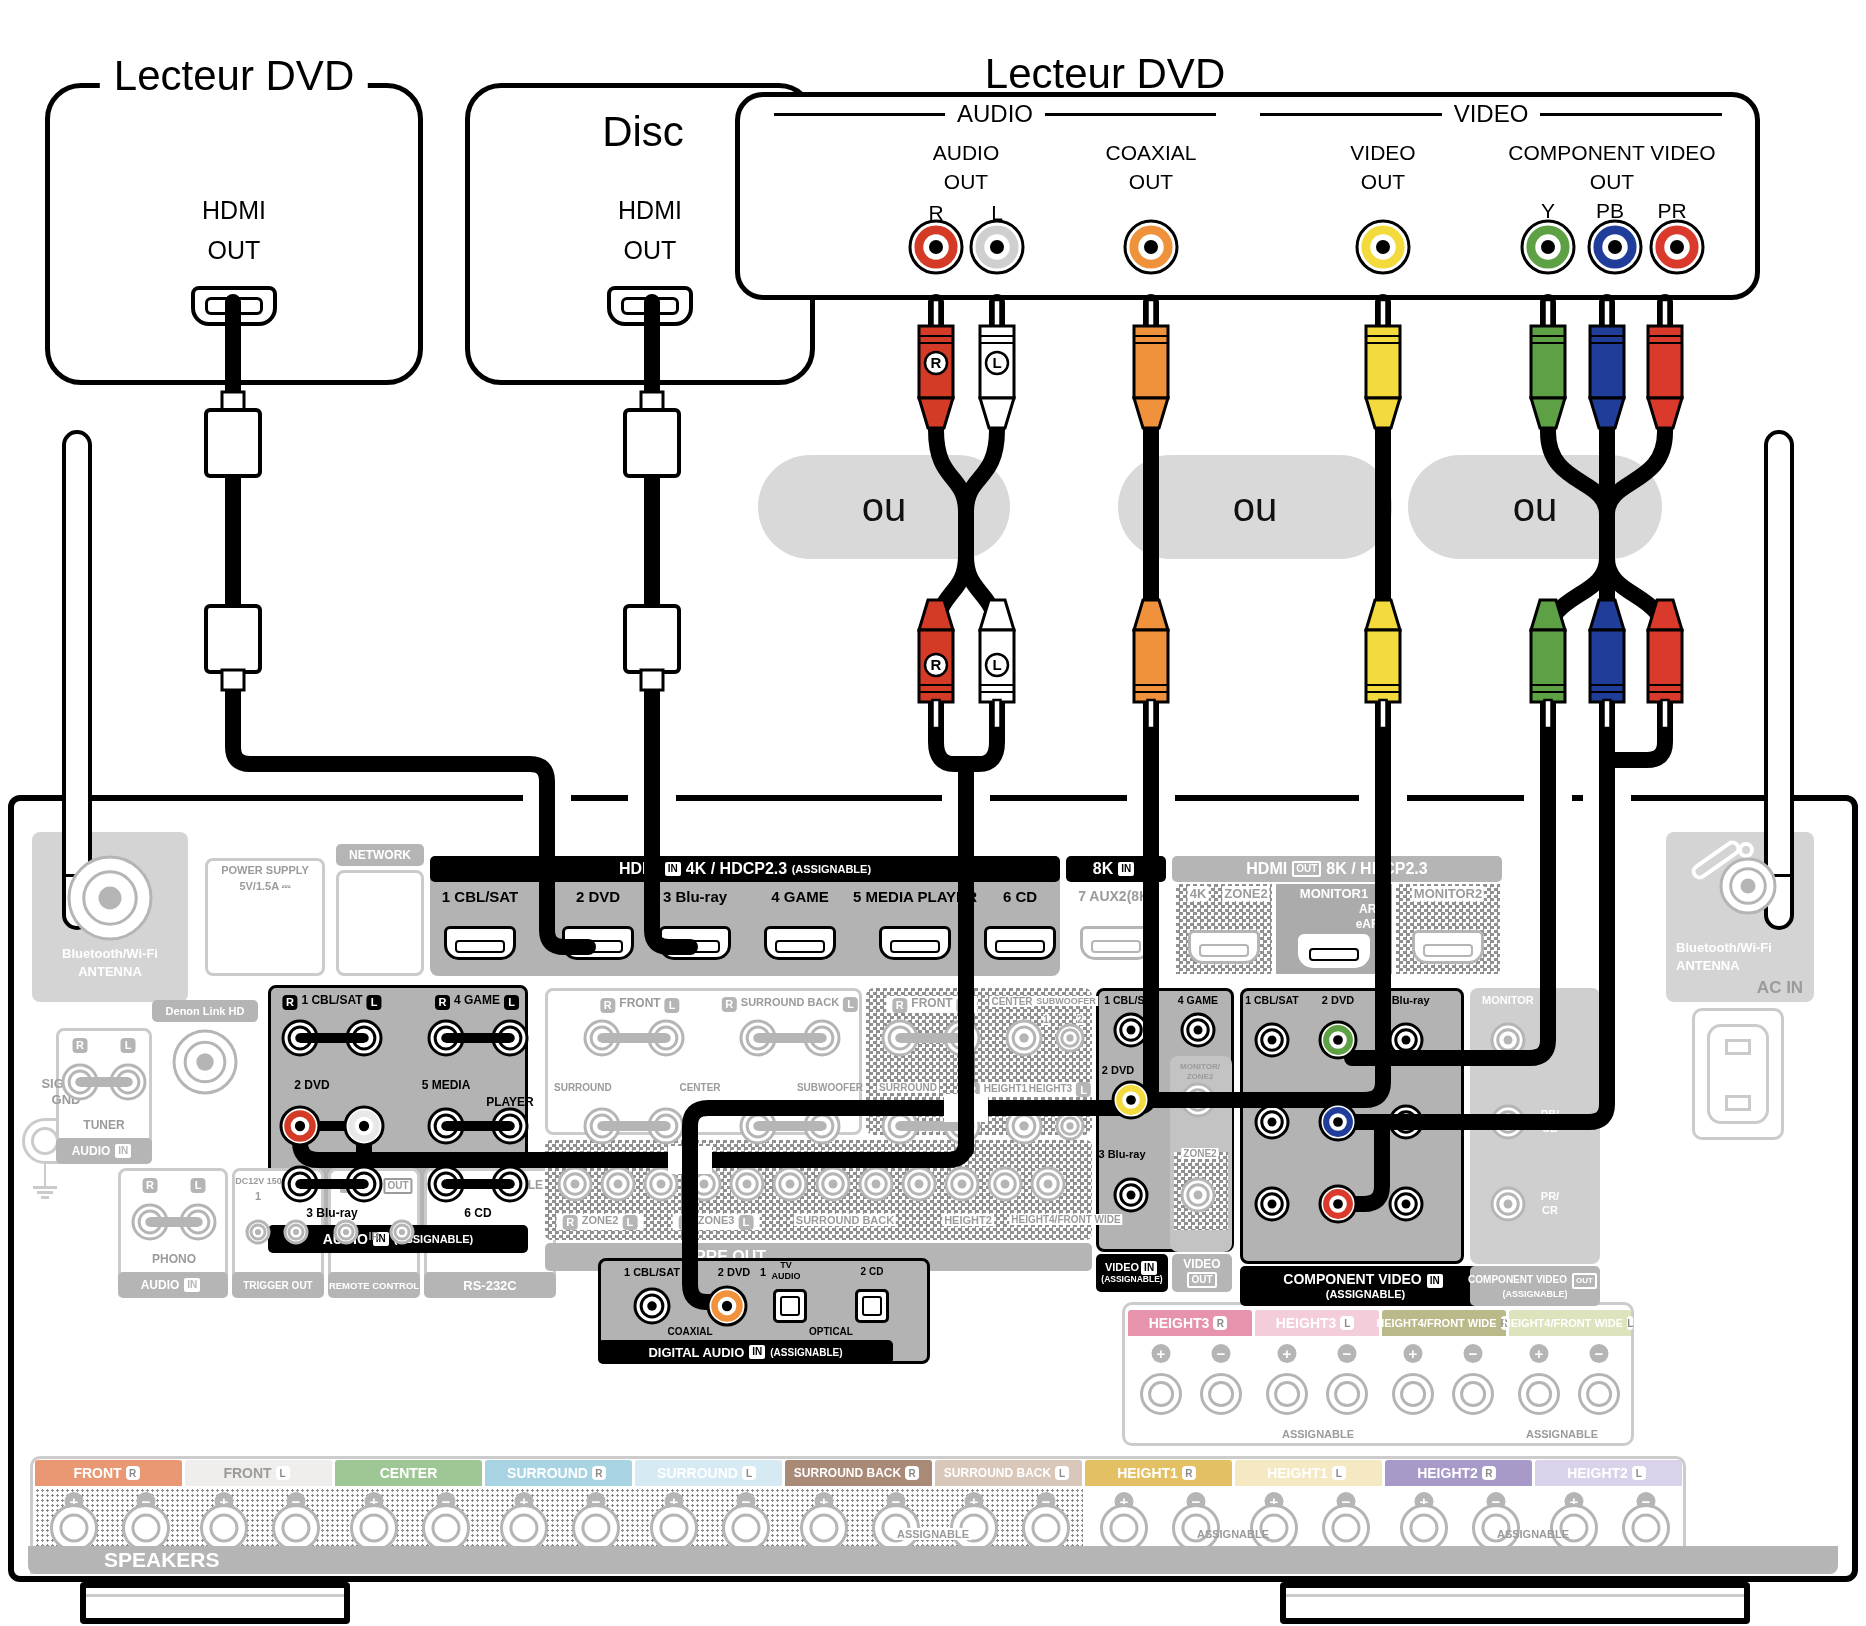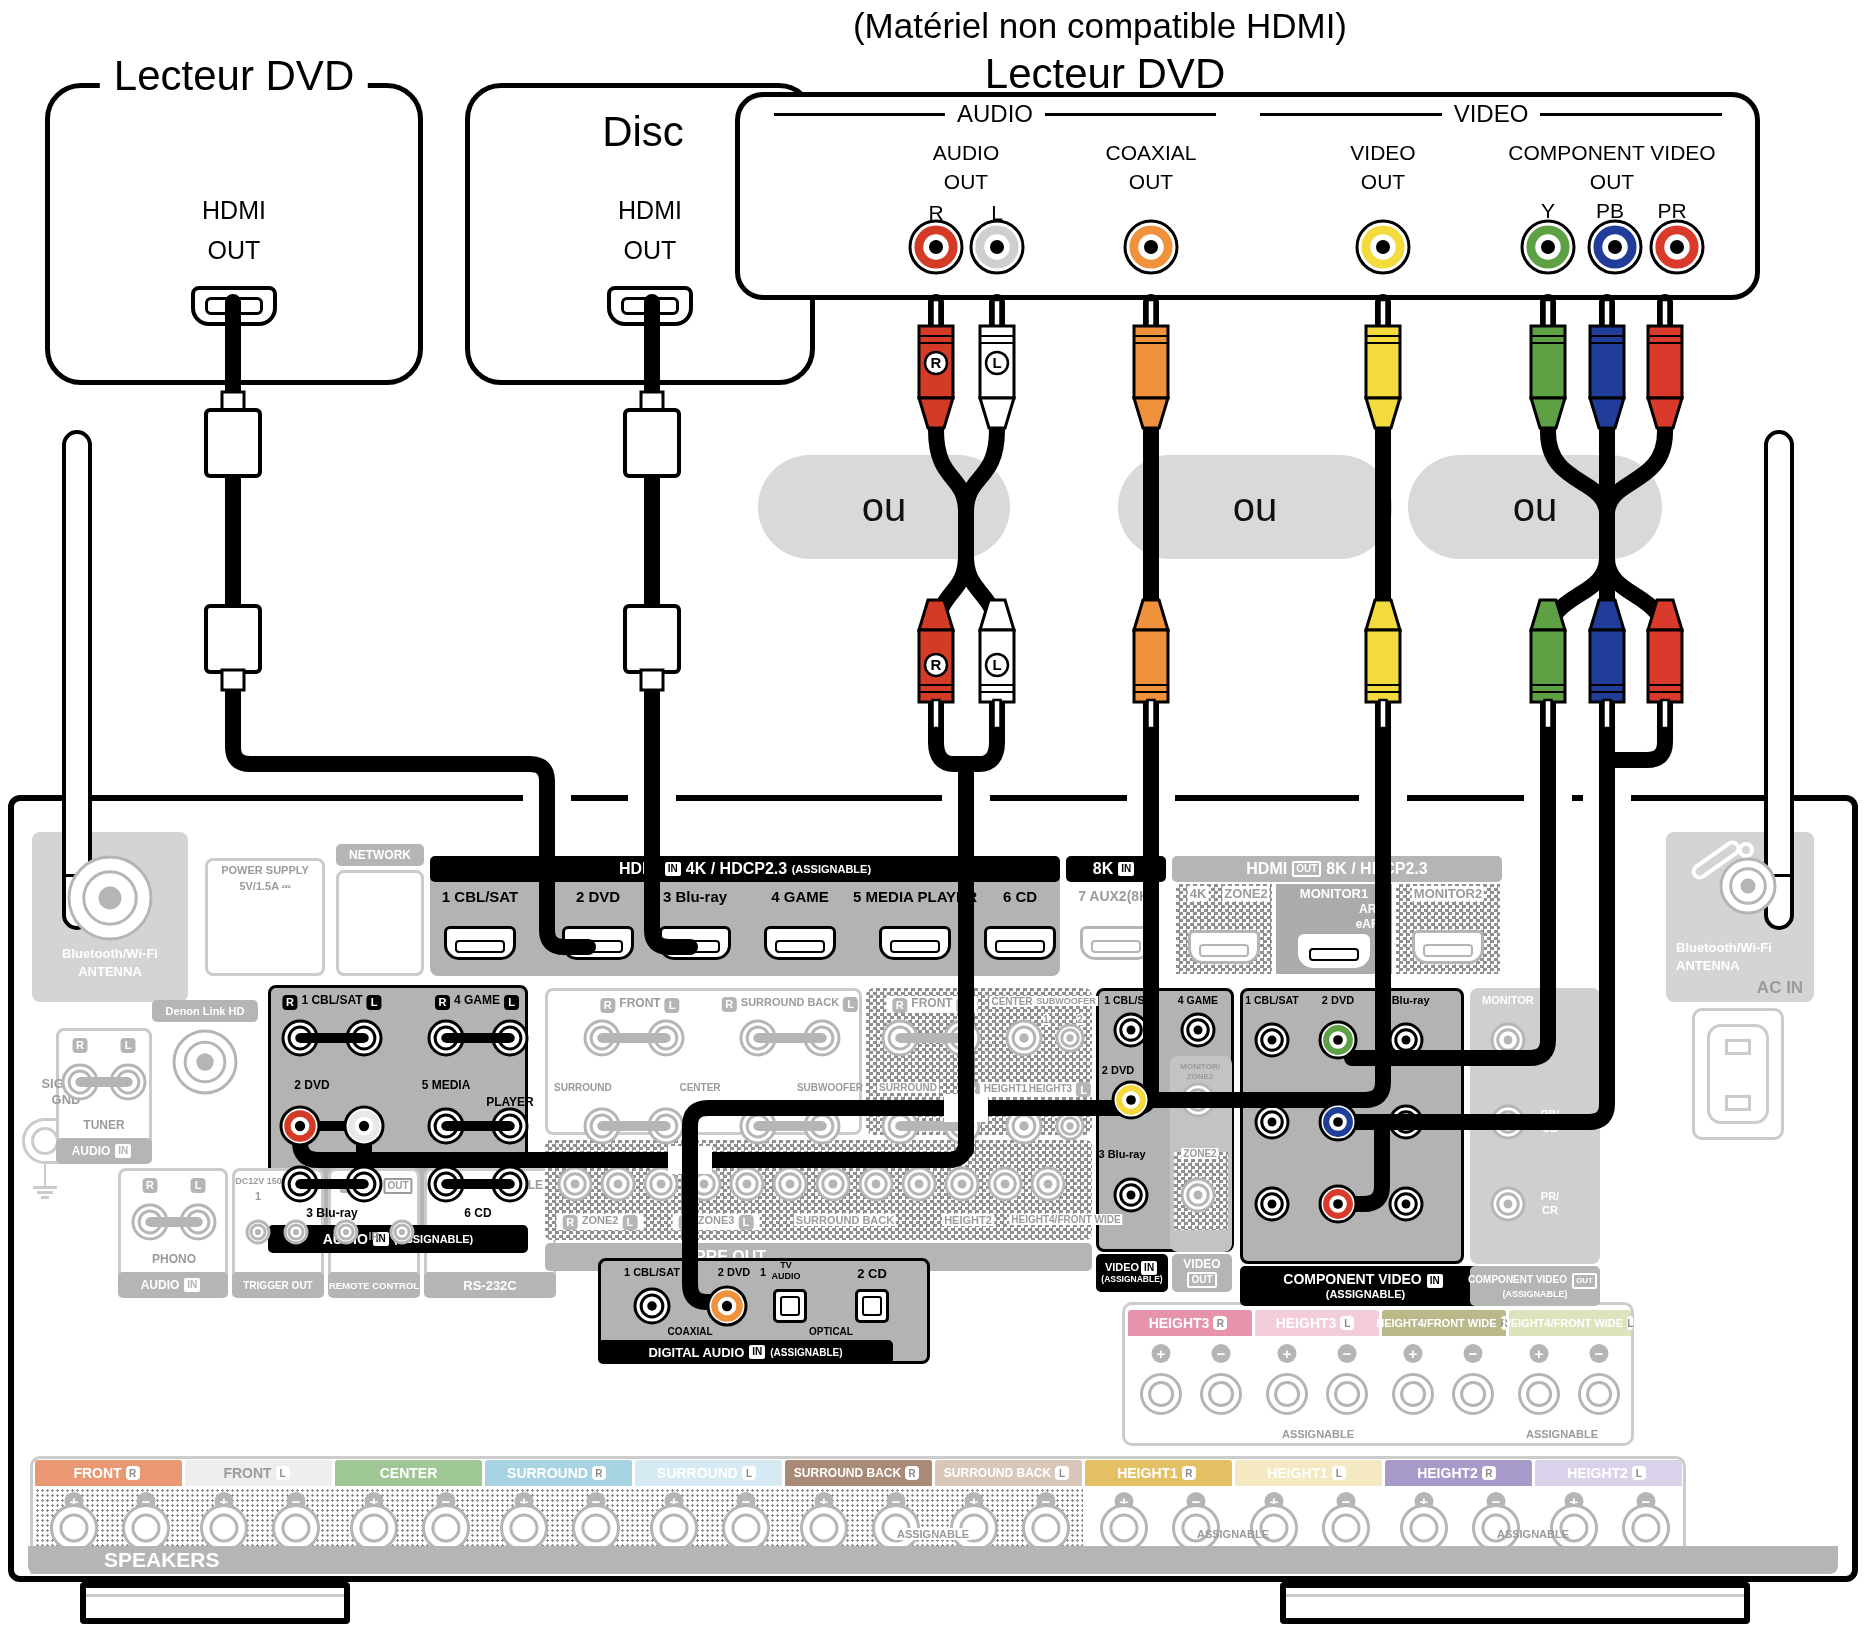--- a/index.html
+++ b/index.html
@@ -66,7 +66,6 @@
 
 <div id="canvas">
 
-  <div class="note" style="left:1100px;top:6px">(Matériel non compatible HDMI)</div>
 
   <div class="box" style="left:45px;top:83px;width:378px;height:302px"></div>
   <div class="title" style="left:234px;top:52px">Lecteur DVD</div>

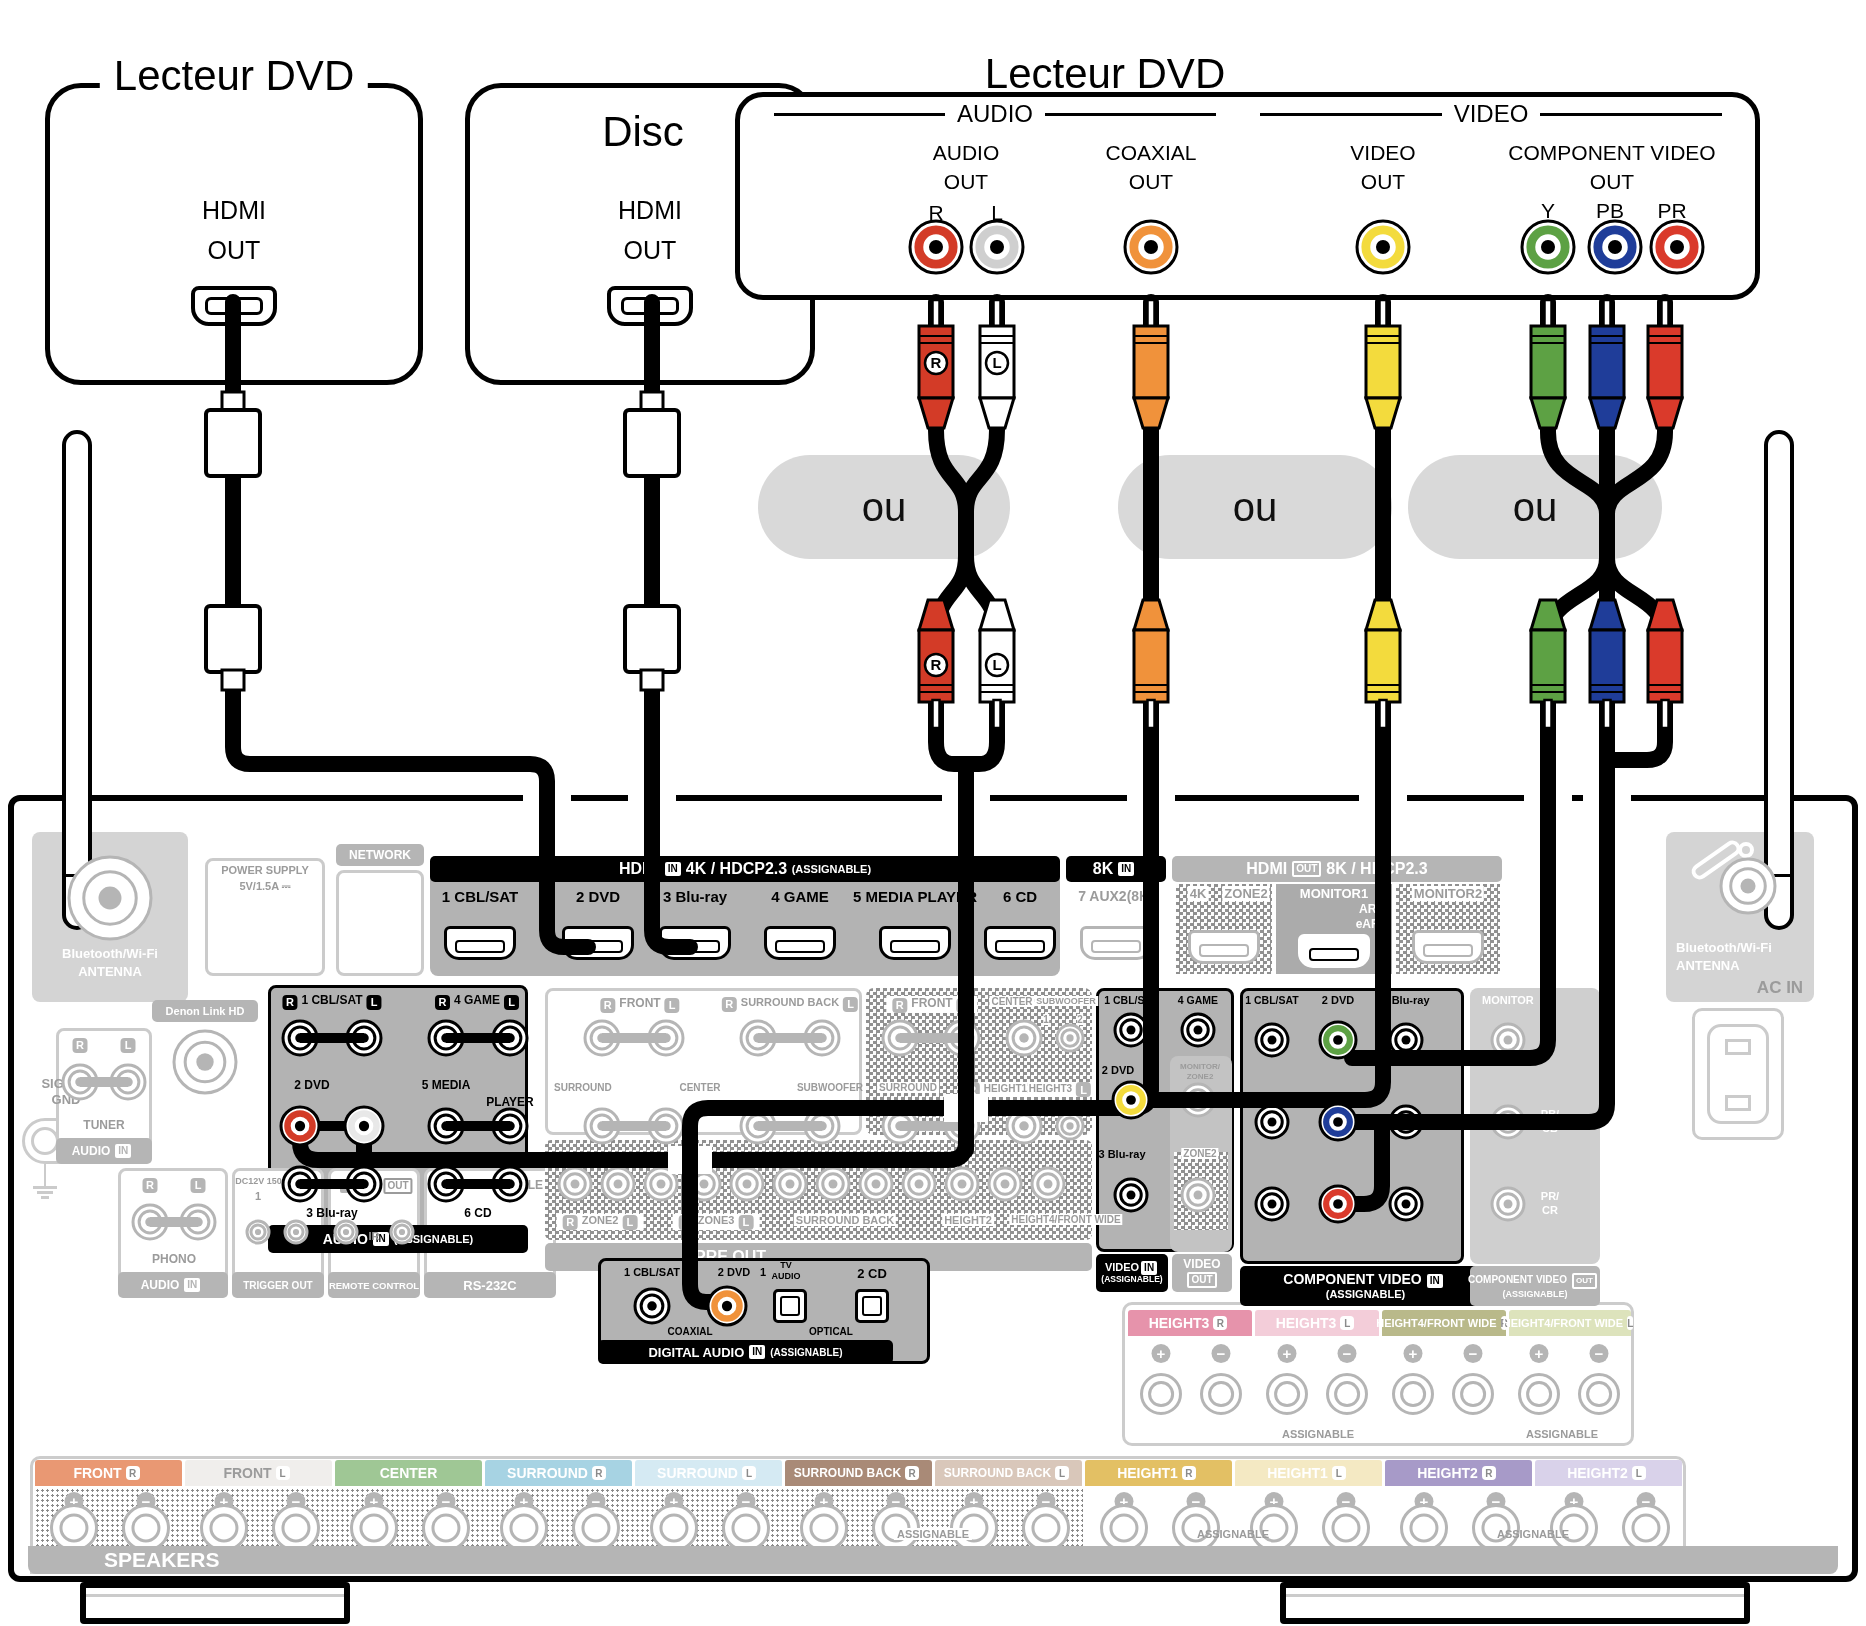--- a/index.html
+++ b/index.html
@@ -282,7 +282,7 @@
   <div class="t k" style="left:763px;top:1266px;font-size:11px;z-index:3">1</div>
   <div class="t k" style="left:786px;top:1260px;font-size:9px;z-index:3">TV</div>
   <div class="t k" style="left:786px;top:1271px;font-size:9px;z-index:3">AUDIO</div>
-  <div class="t k" style="left:872px;top:1266px;font-size:13px;z-index:3">2 CD</div>
+  <div class="t k" style="left:872px;top:1266px;font-size:10px;z-index:3">2 CD</div>
   <div class="opt" style="left:790px;top:1289px;z-index:3"></div>
   <div class="opt" style="left:872px;top:1289px;z-index:3"></div>
   <div class="t k" style="left:690px;top:1326px;font-size:10px;z-index:3">COAXIAL</div>

